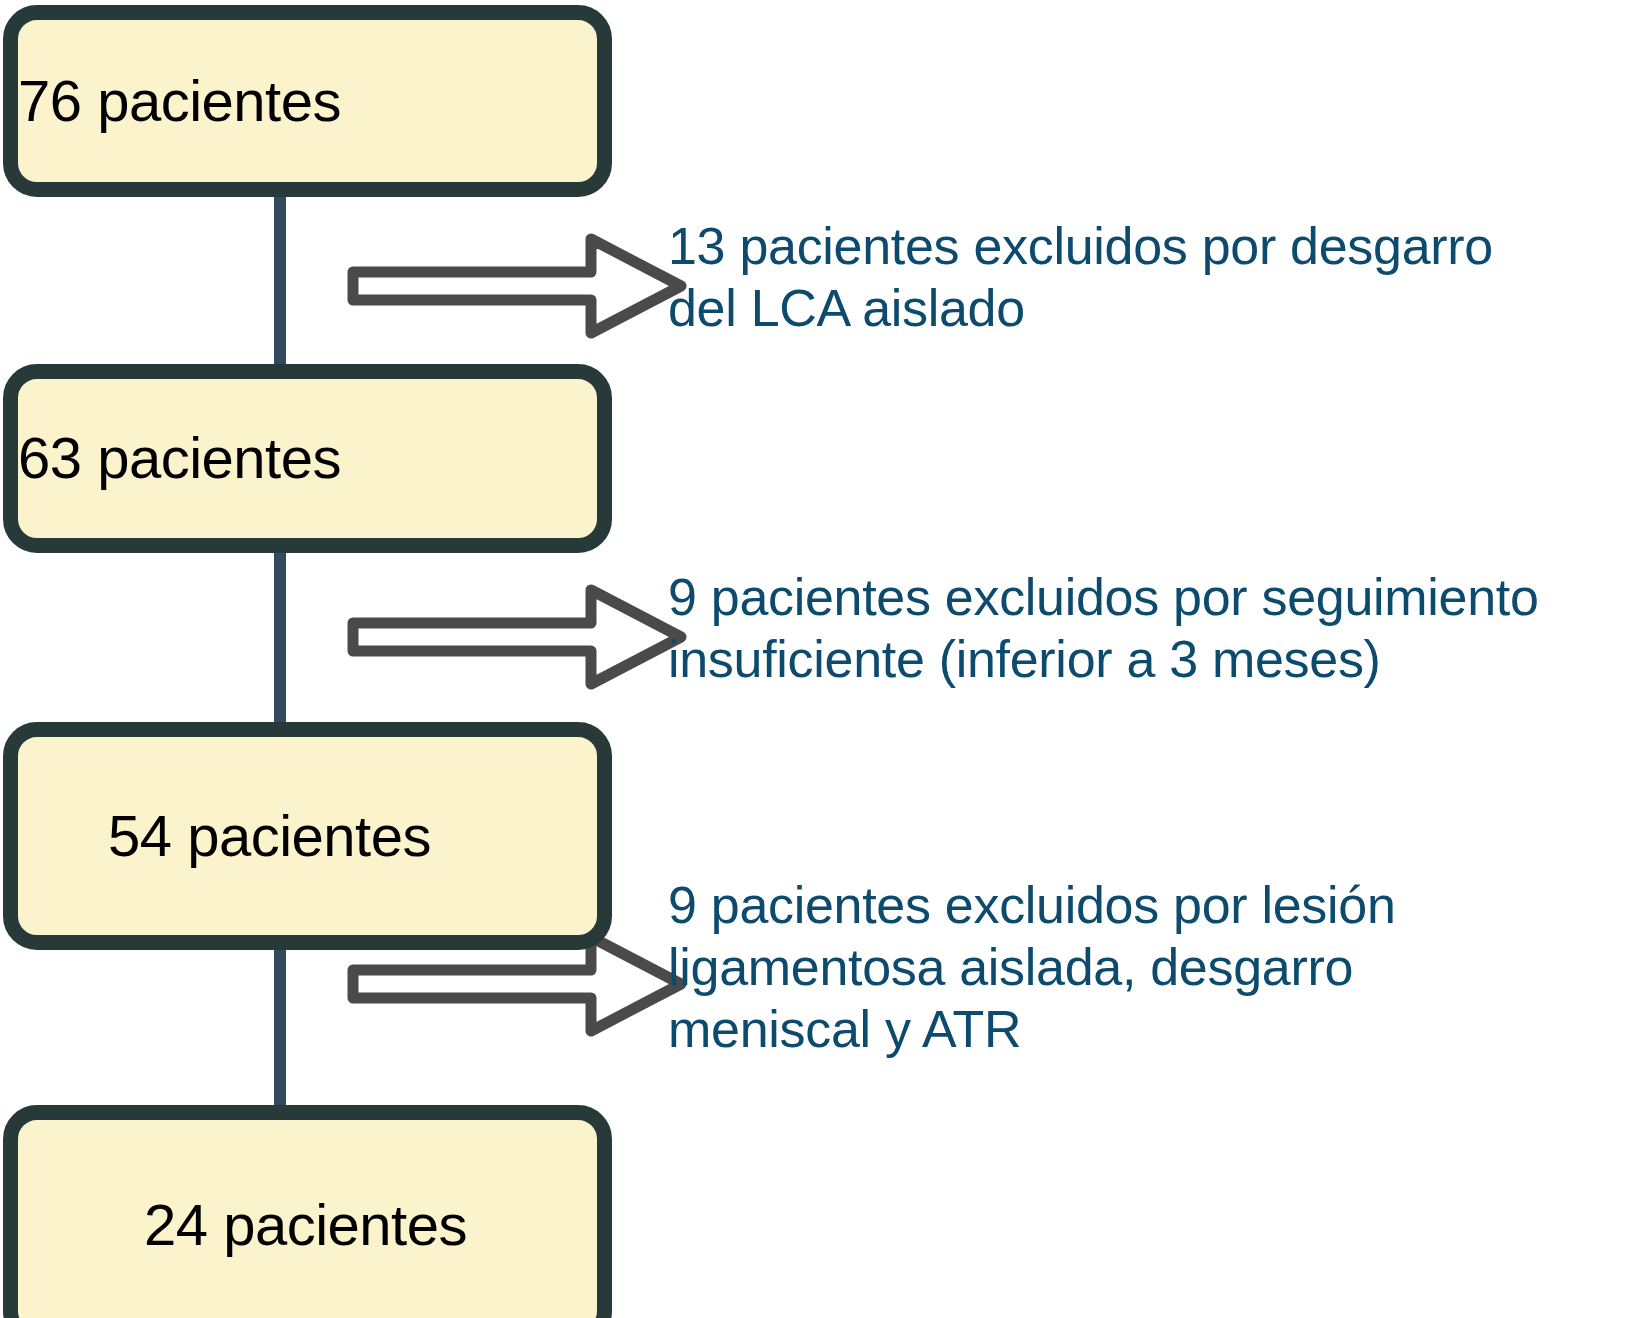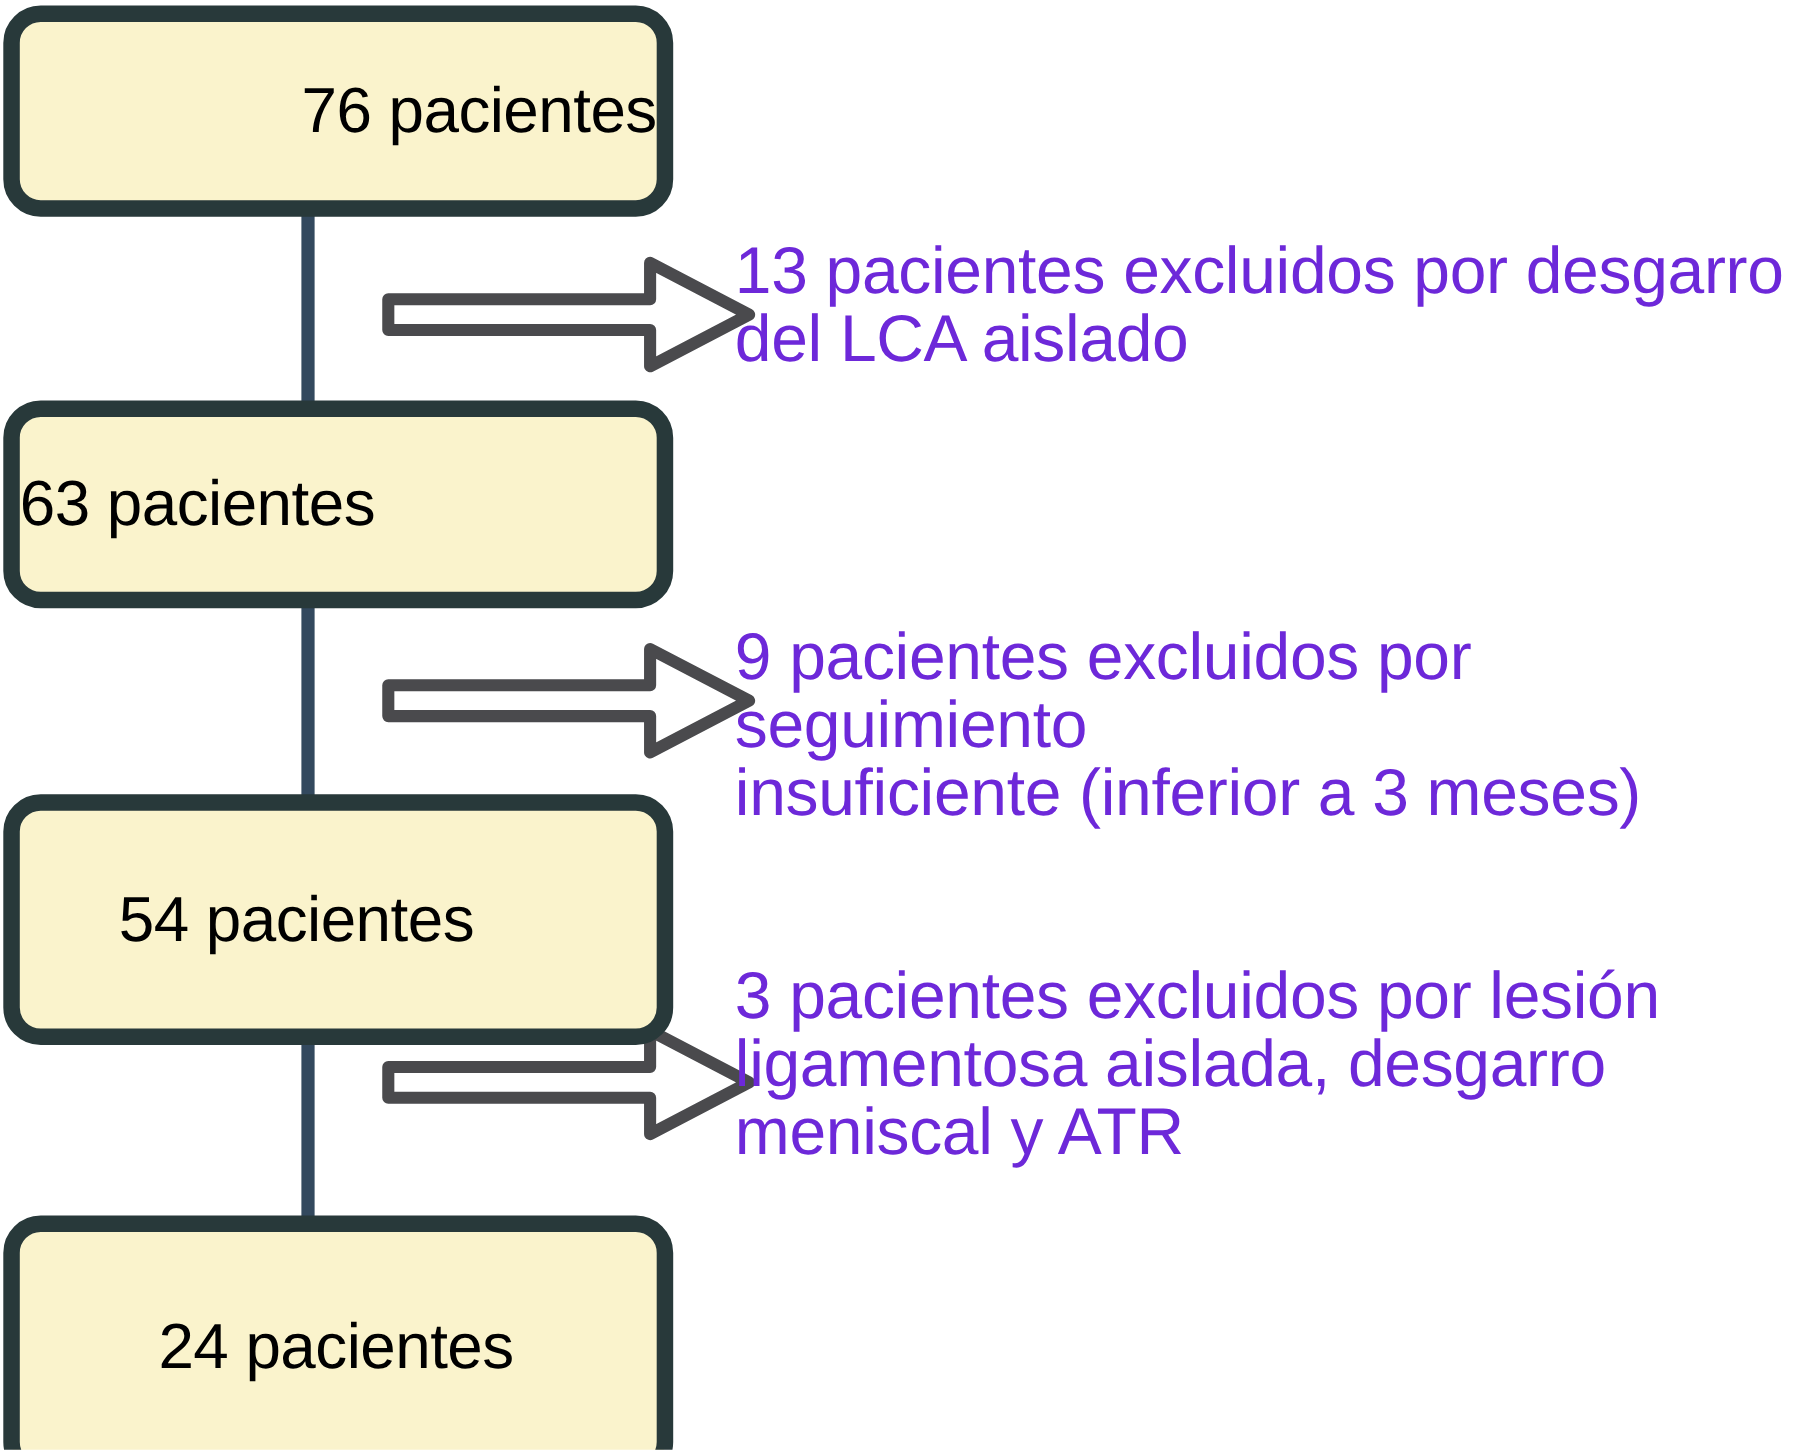--- a/index.html
+++ b/index.html
@@ -42,7 +42,7 @@
     white-space: nowrap;
   }
 
-  .box-1 { left: 3px;  top: 5px;    width: 609px; height: 192px; justify-content: flex-end; }
+  .box-1 { left: 3px;  top: 5px;    width: 609px; height: 192px; justify-content: flex-start; }
   .box-2 { left: 3px;  top: 364px;  width: 609px; height: 189px; }
   .box-3 { left: 3px;  top: 722px;  width: 609px; height: 228px; padding-left: 90px; }
   .box-4 { left: 3px;  top: 1105px; width: 609px; height: 240px; padding-left: 126px; }

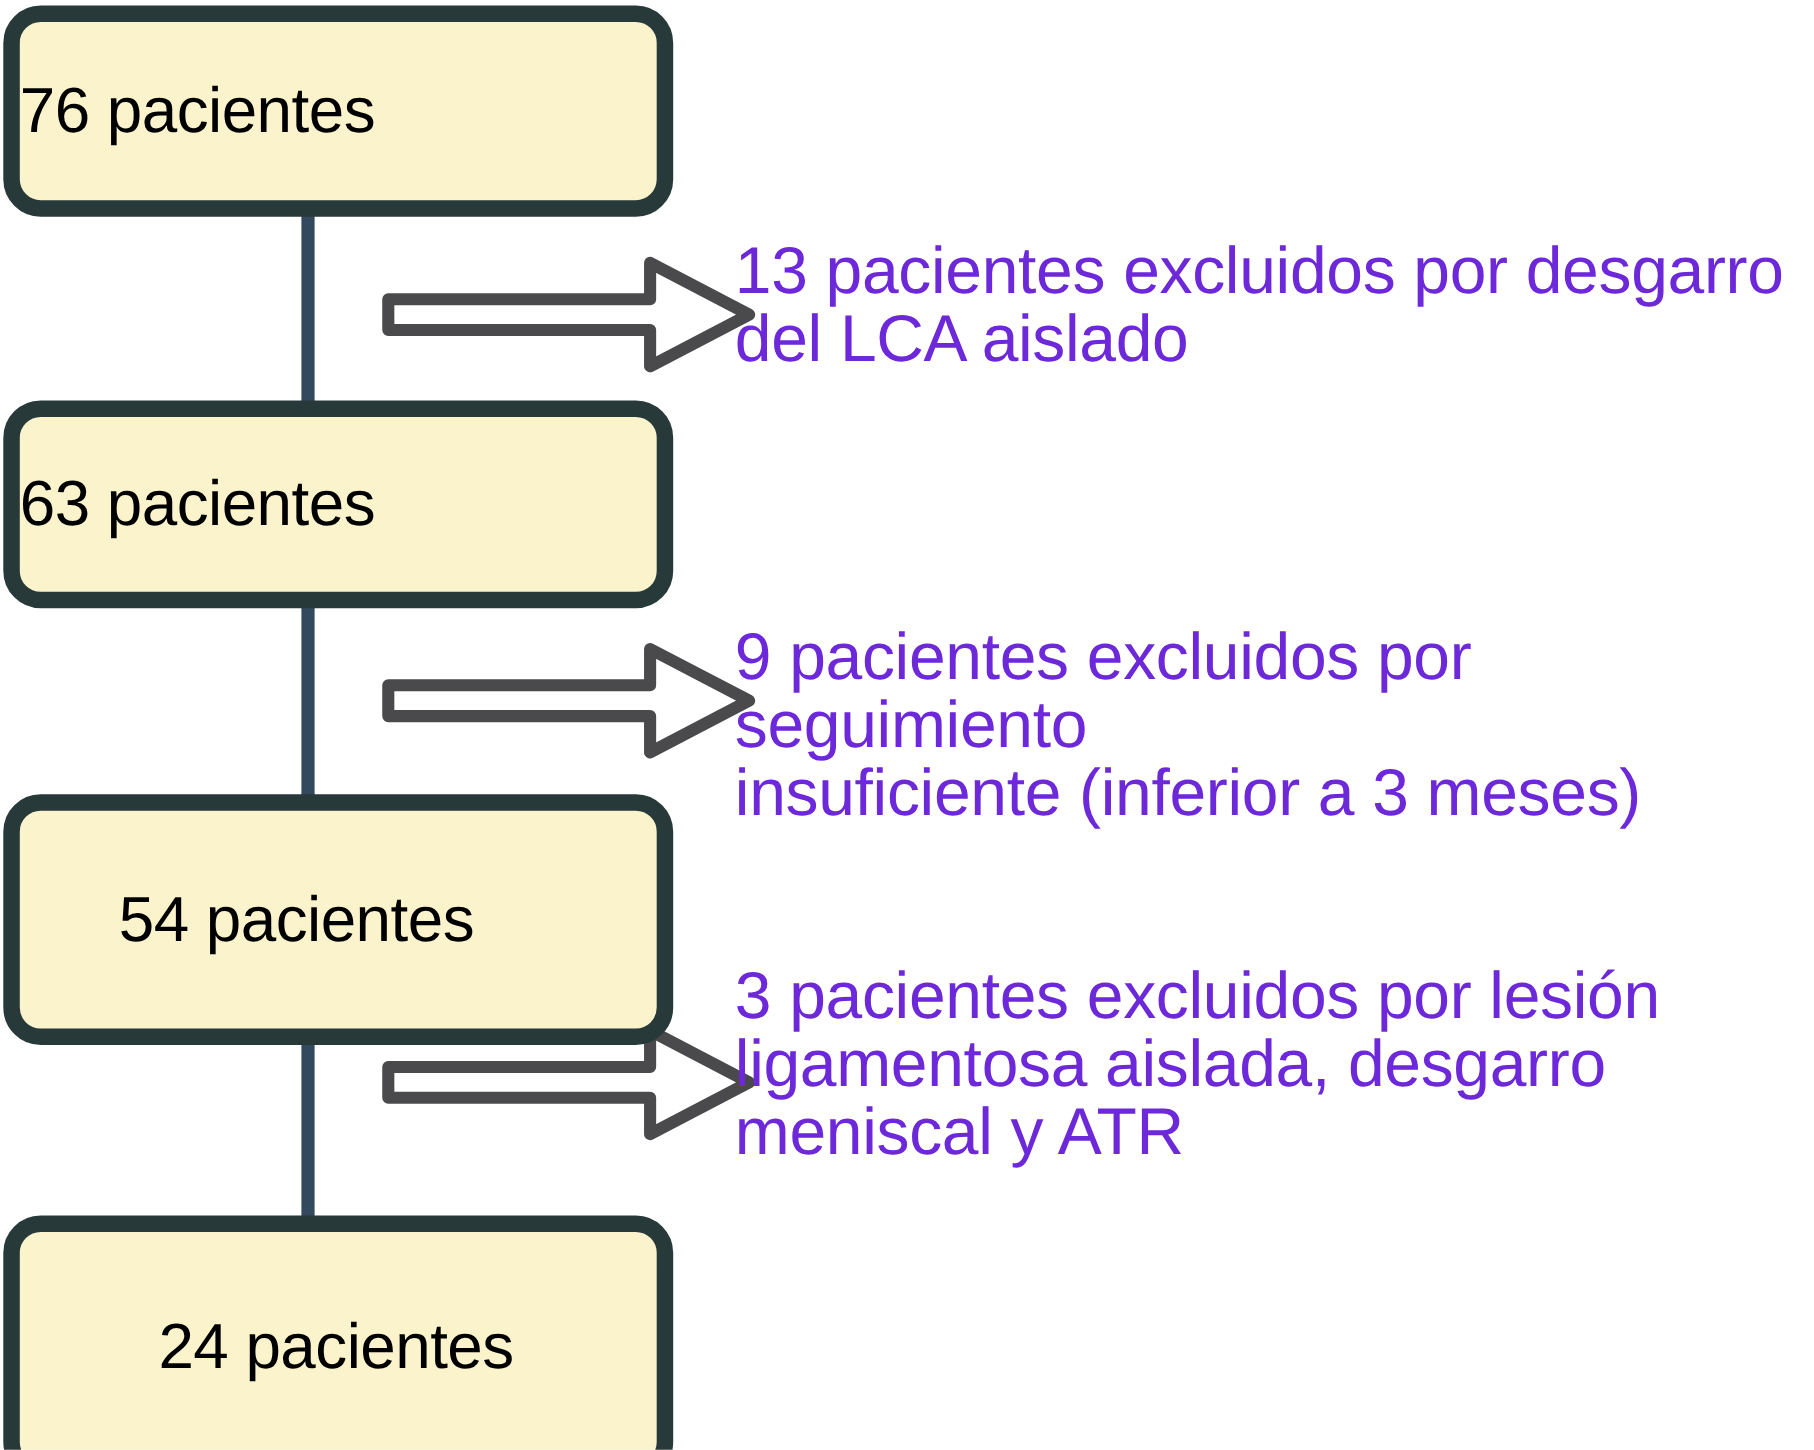--- a/index.html
+++ b/index.html
@@ -78,8 +78,8 @@
   .annotation {
     position: absolute;
     left: 668px;
-    color: #6d28d9;
-    font-size: 60px;
+    color: #0c4a6e;
+    font-size: 52px;
     line-height: 62px;
     letter-spacing: -0.3px;
     white-space: pre-line;

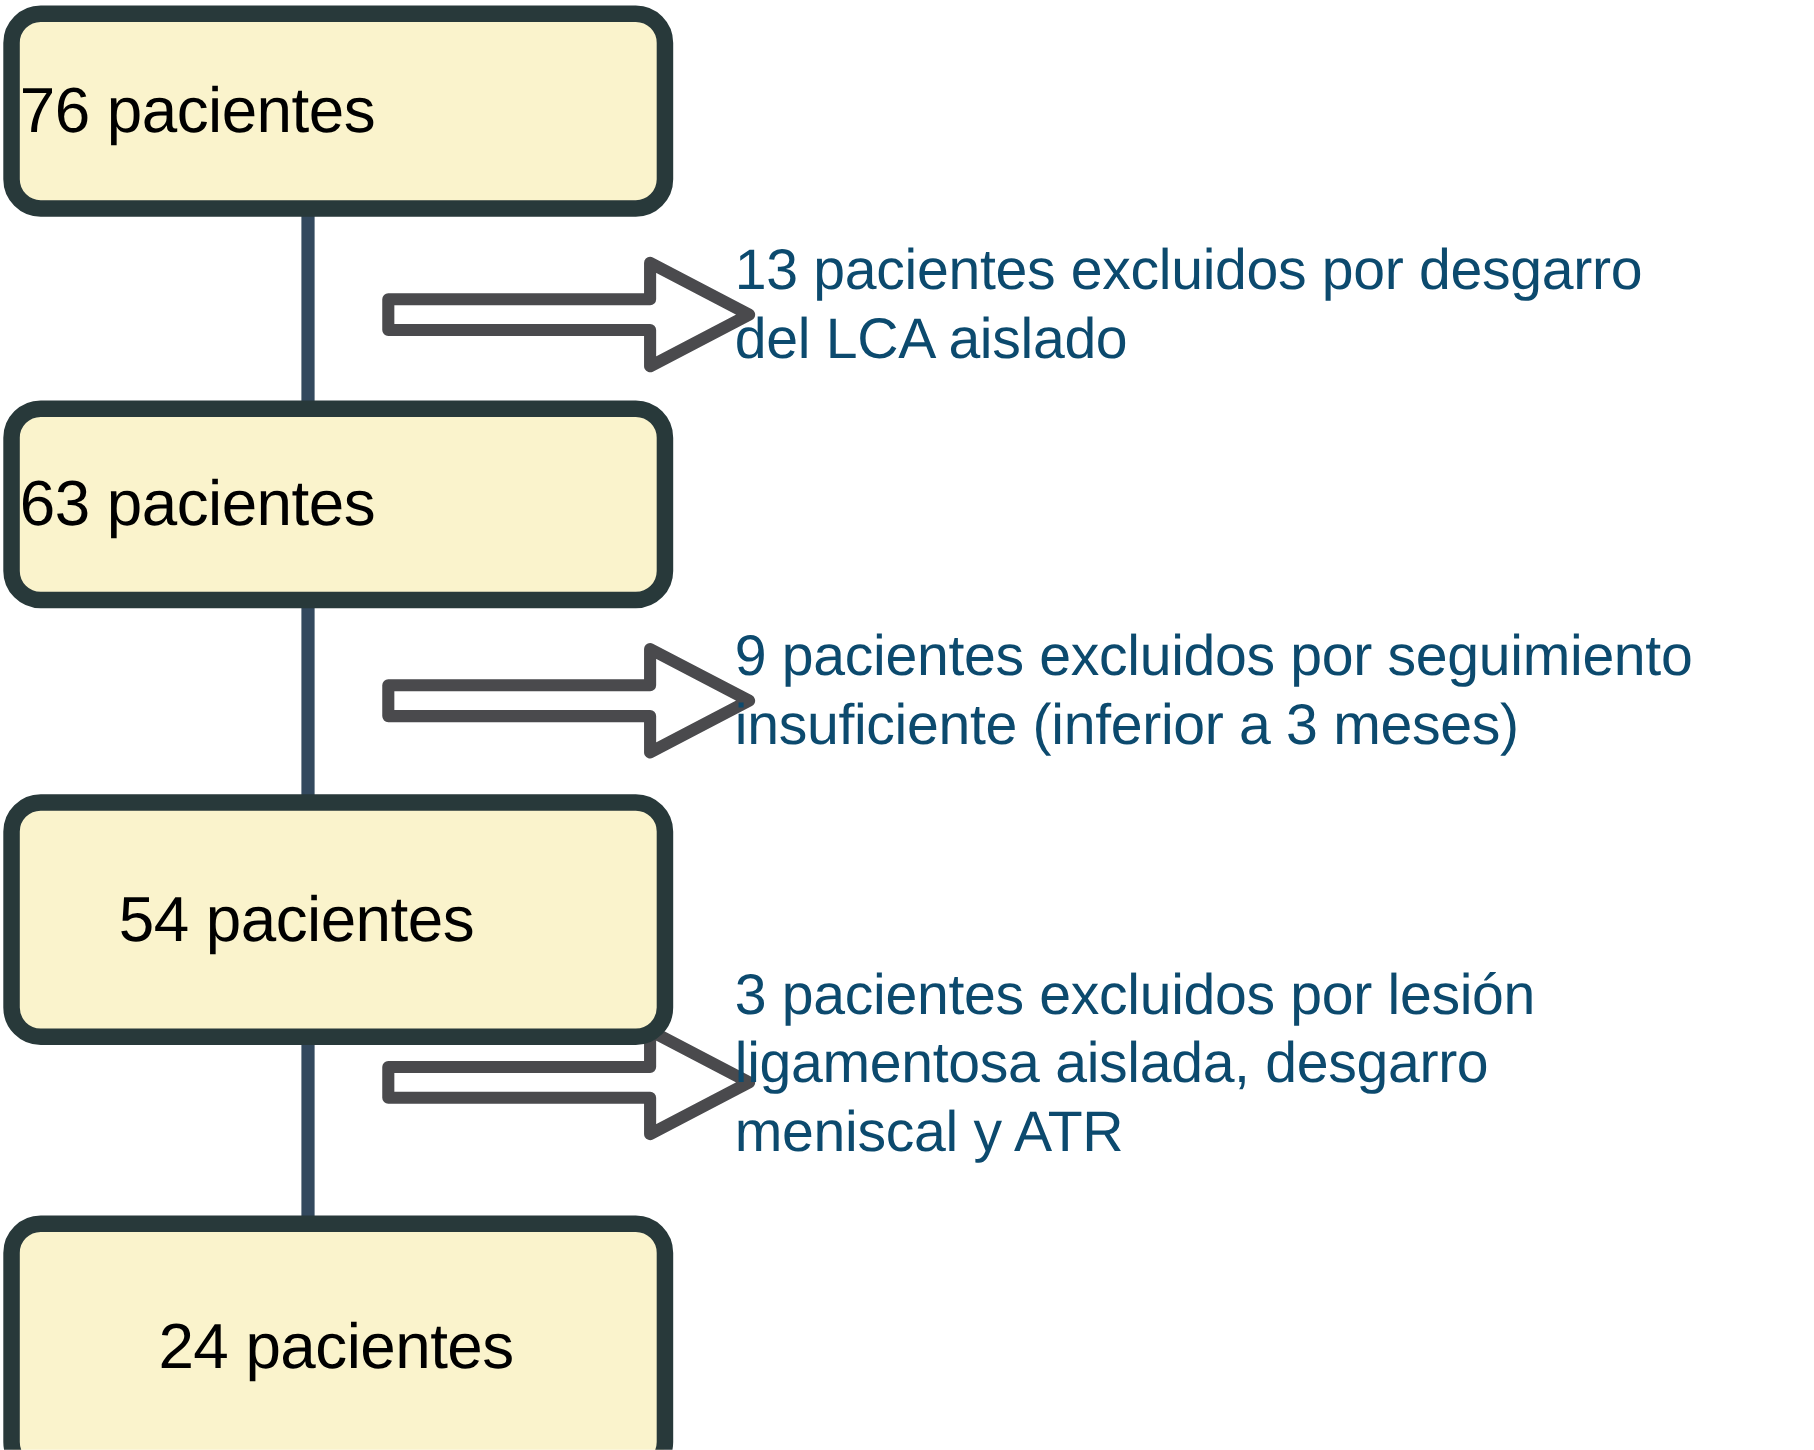--- a/index.html
+++ b/index.html
@@ -136,7 +136,7 @@
 del LCA aislado</div>
   <div class="annotation annotation-2">9 pacientes excluidos por seguimiento
 insuficiente (inferior a 3 meses)</div>
-  <div class="annotation annotation-3">3 pacientes excluidos por lesión
+  <div class="annotation annotation-3">9 pacientes excluidos por lesión
 ligamentosa aislada, desgarro
 meniscal y ATR</div>
 

